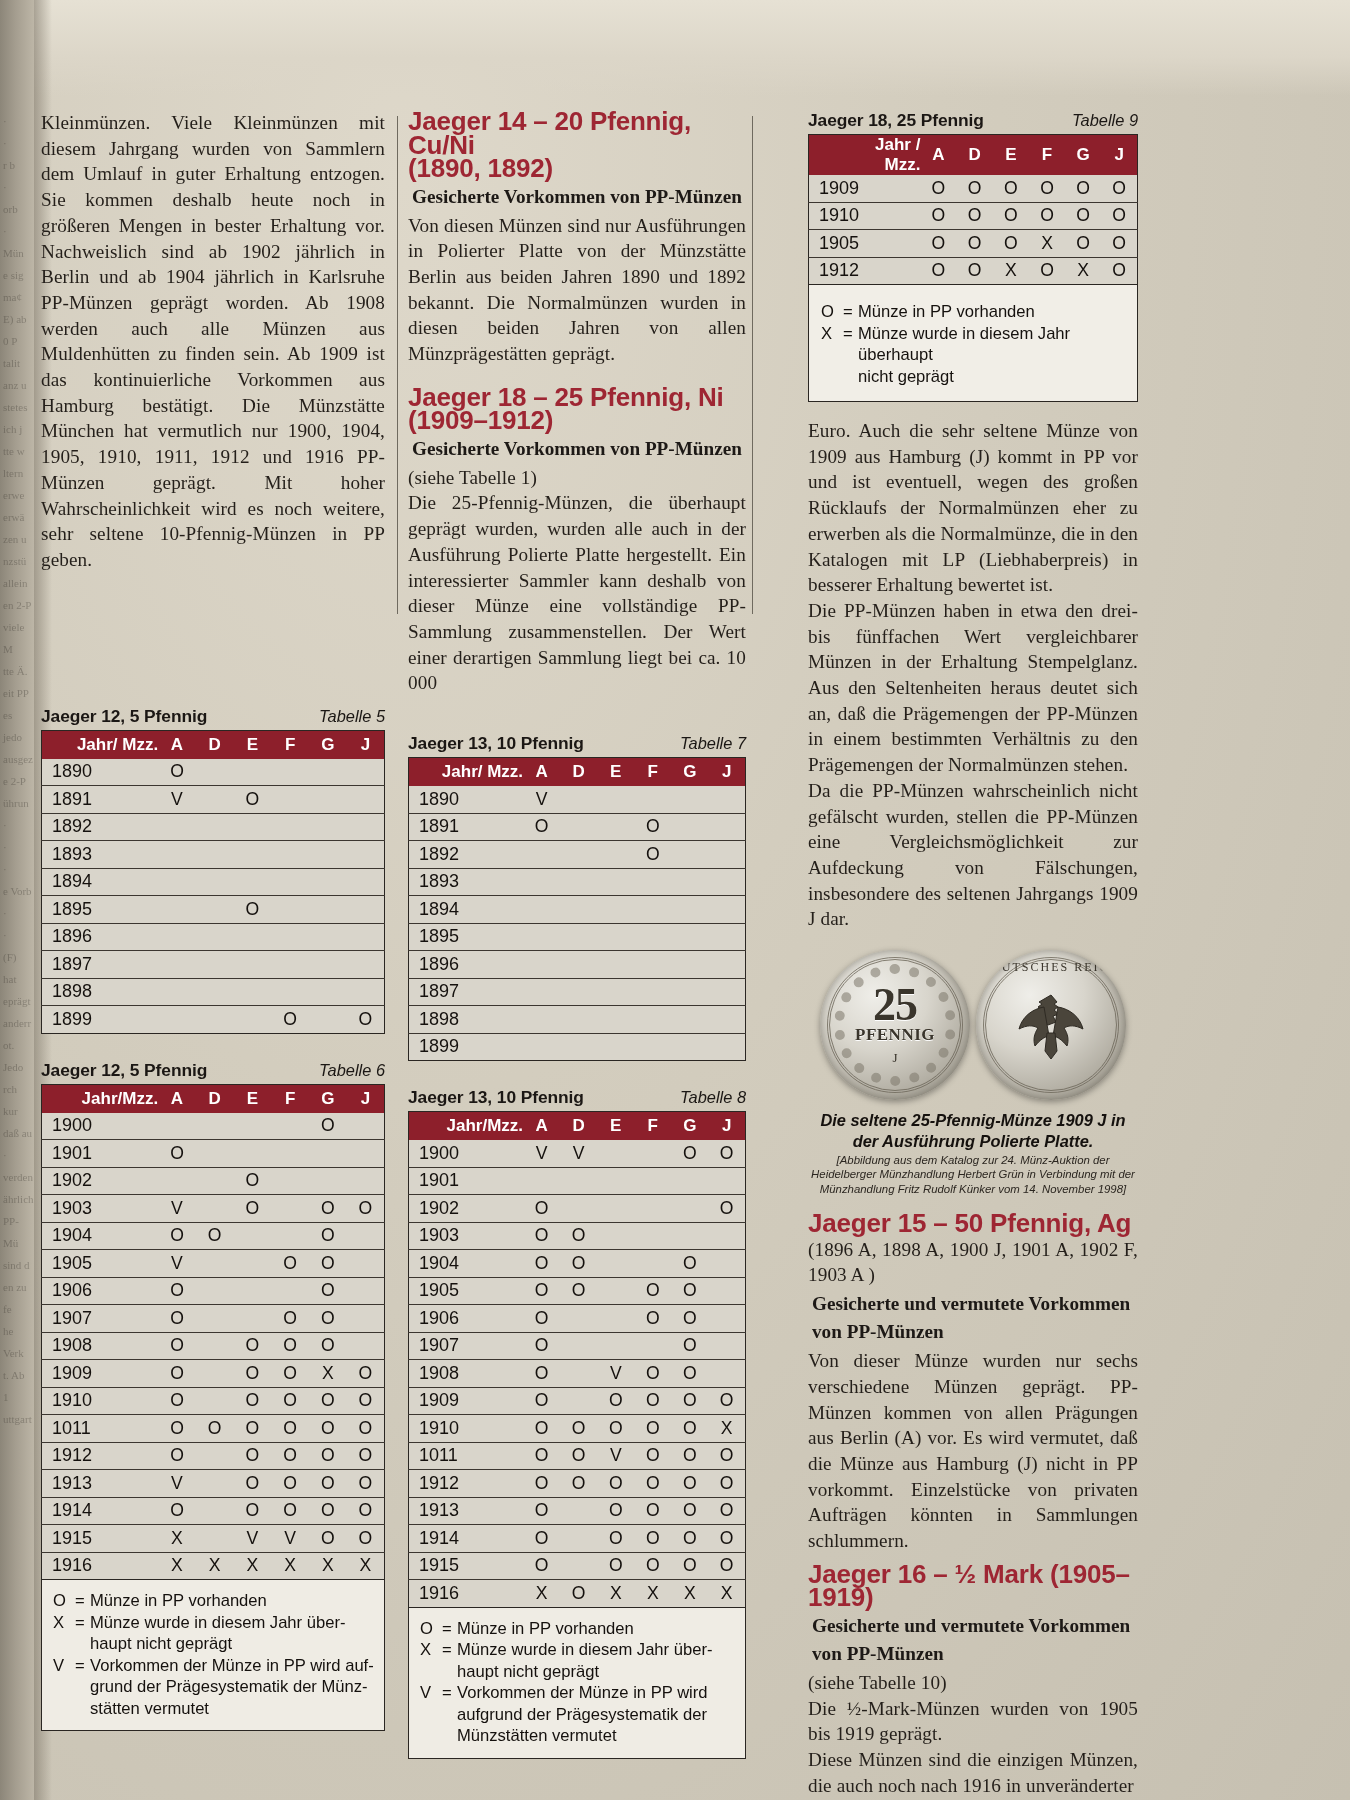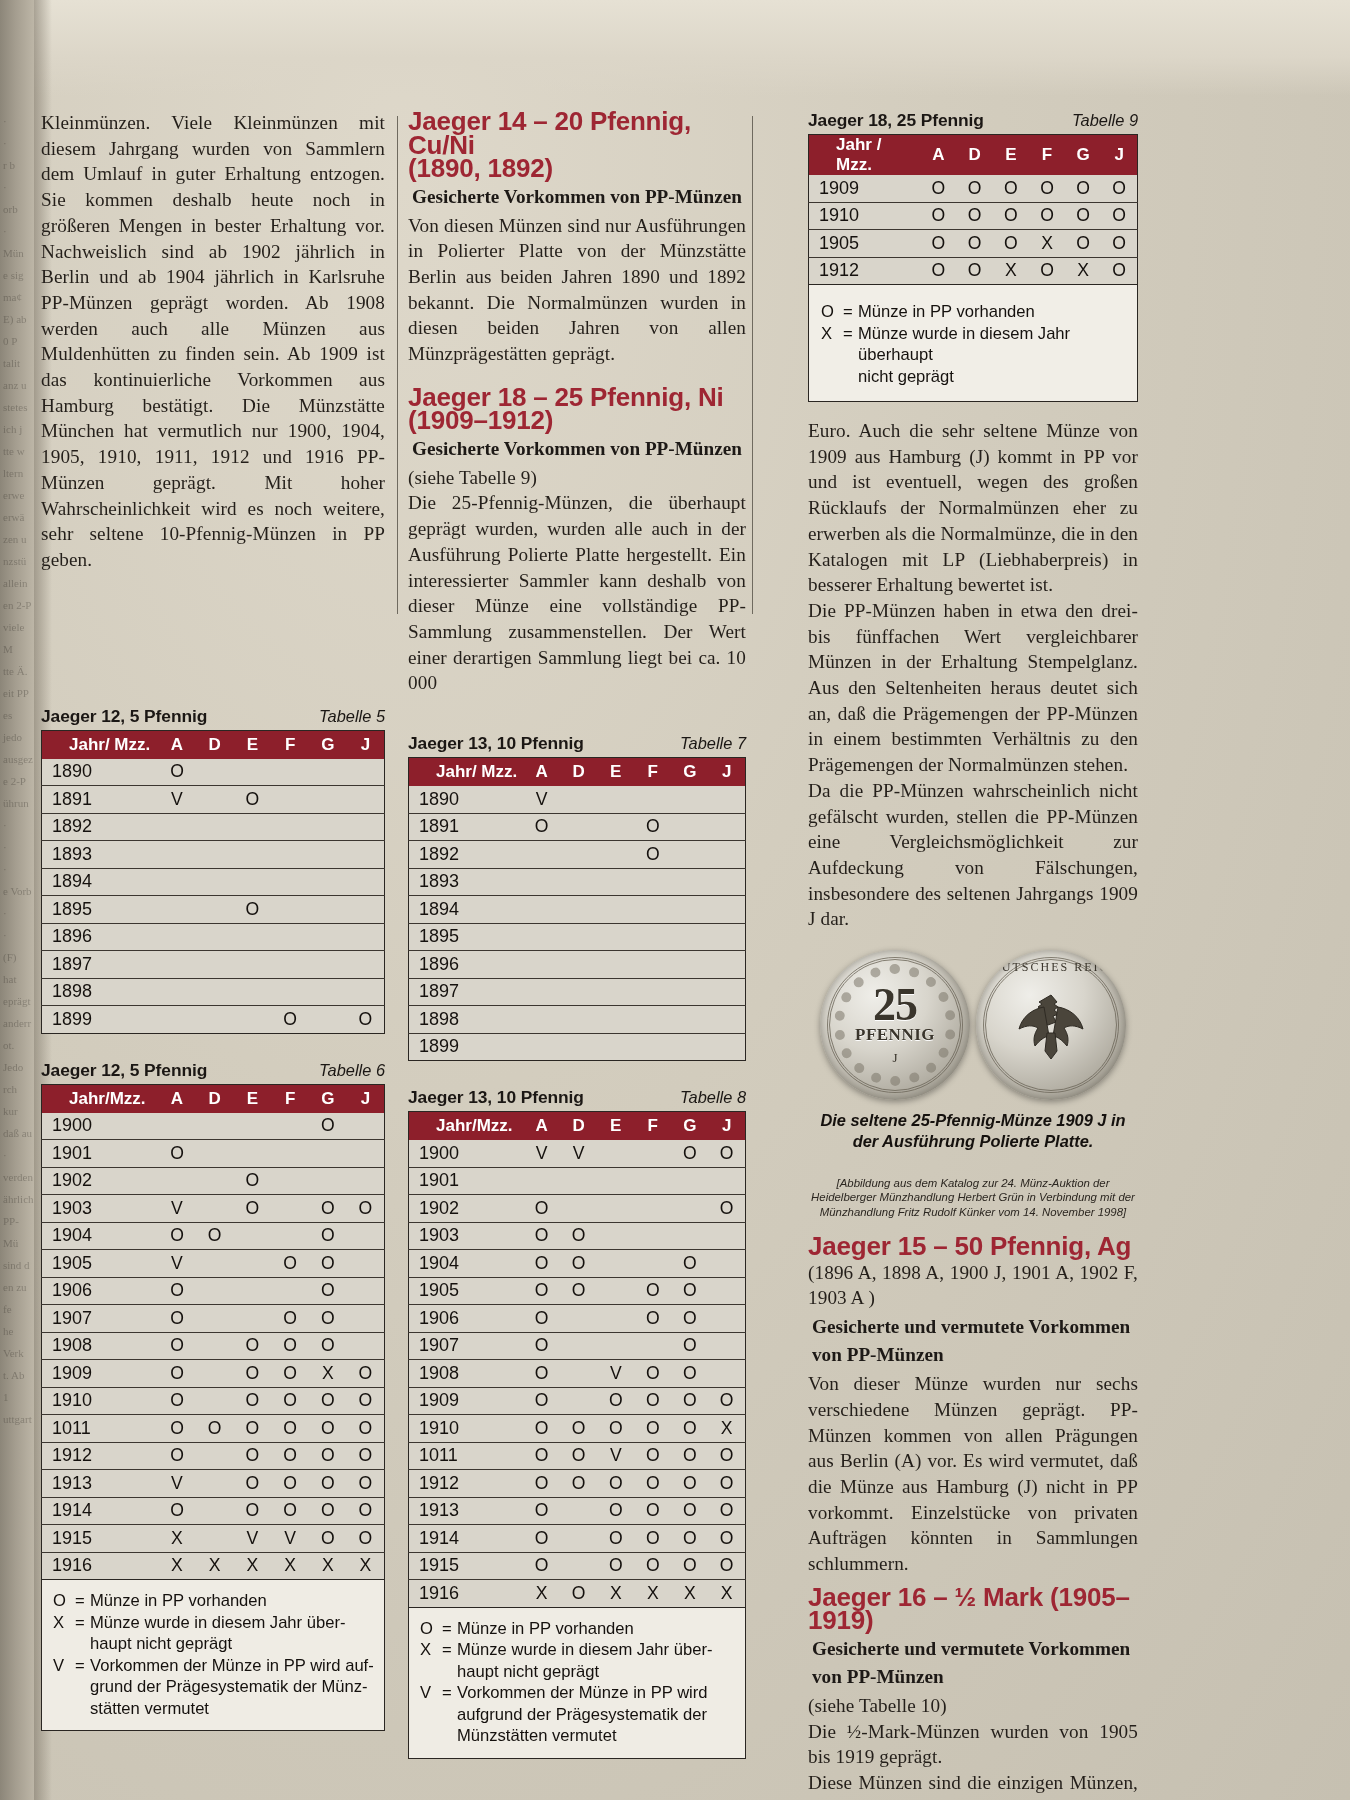--- a/index.html
+++ b/index.html
@@ -90,7 +90,7 @@
     font-size:17px;height:28px;padding:0;
     text-align:center;border:none;
   }
-  table.grid thead th.yr{text-align:left;padding-left:27px;}
+  table.grid thead th.yr{text-align:right;padding-left:27px;}
   table.grid tbody td{
     border-top:1.1px solid #3b3630;
     height:26.5px;padding:0;text-align:center;

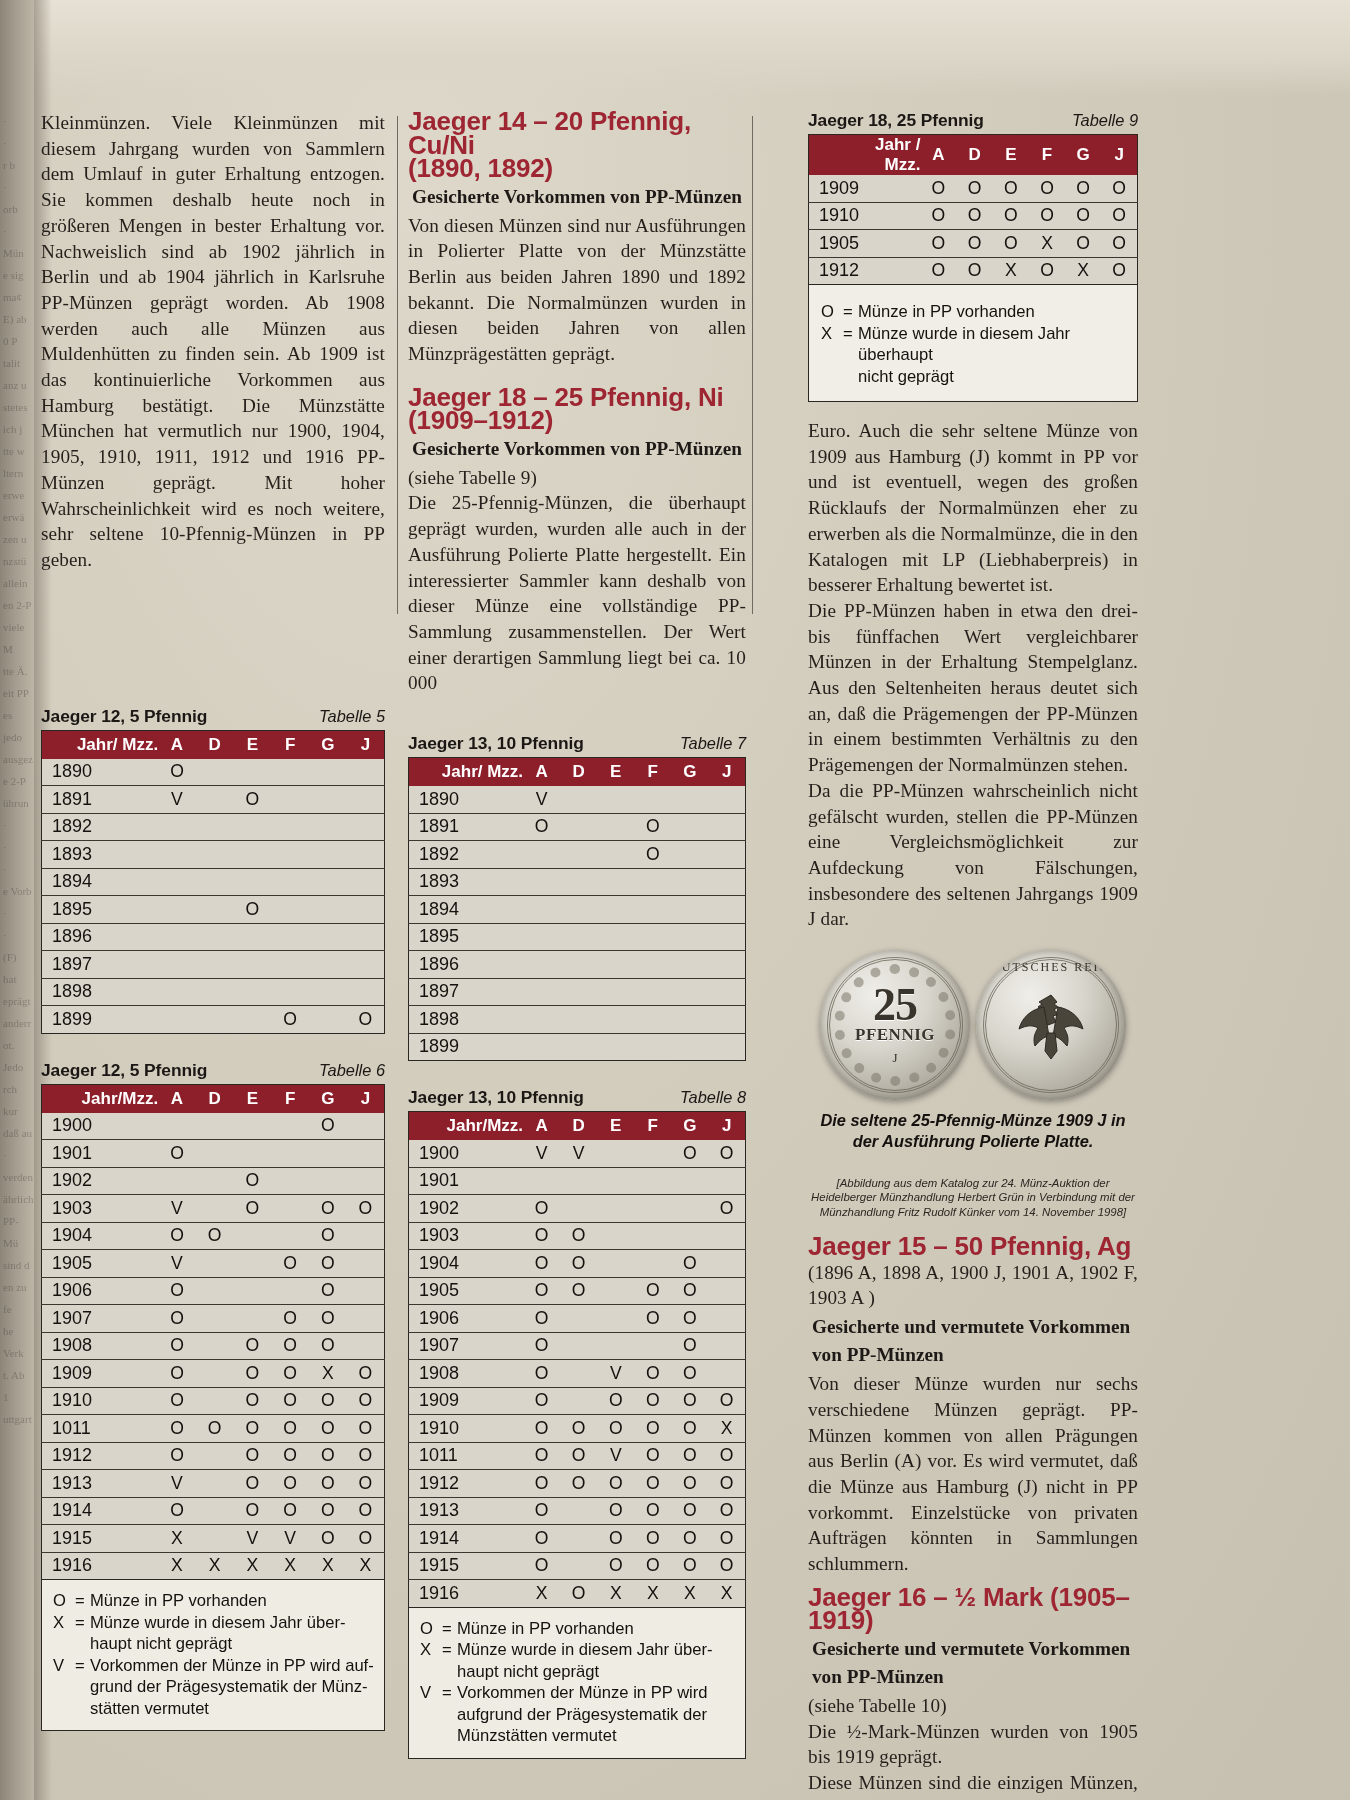--- a/index.html
+++ b/index.html
@@ -517,7 +517,7 @@
   </h2>
   <div class="subhead">Gesicherte Vorkommen von PP-Münzen</div>
   <div class="body">
-    <p>(siehe Tabelle 9)</p>
+    <p>(siehe Tabelle 1)</p>
   </div>
   <div class="body">
     <p>Die 25-Pfennig-Münzen, die überhaupt geprägt wurden, wurden alle auch in der Ausführung Polierte Platte hergestellt. Ein interessierter Sammler kann deshalb von dieser Münze eine vollständige PP-Sammlung zusammenstellen. Der Wert einer derartigen Sammlung liegt bei ca. 10 000</p>

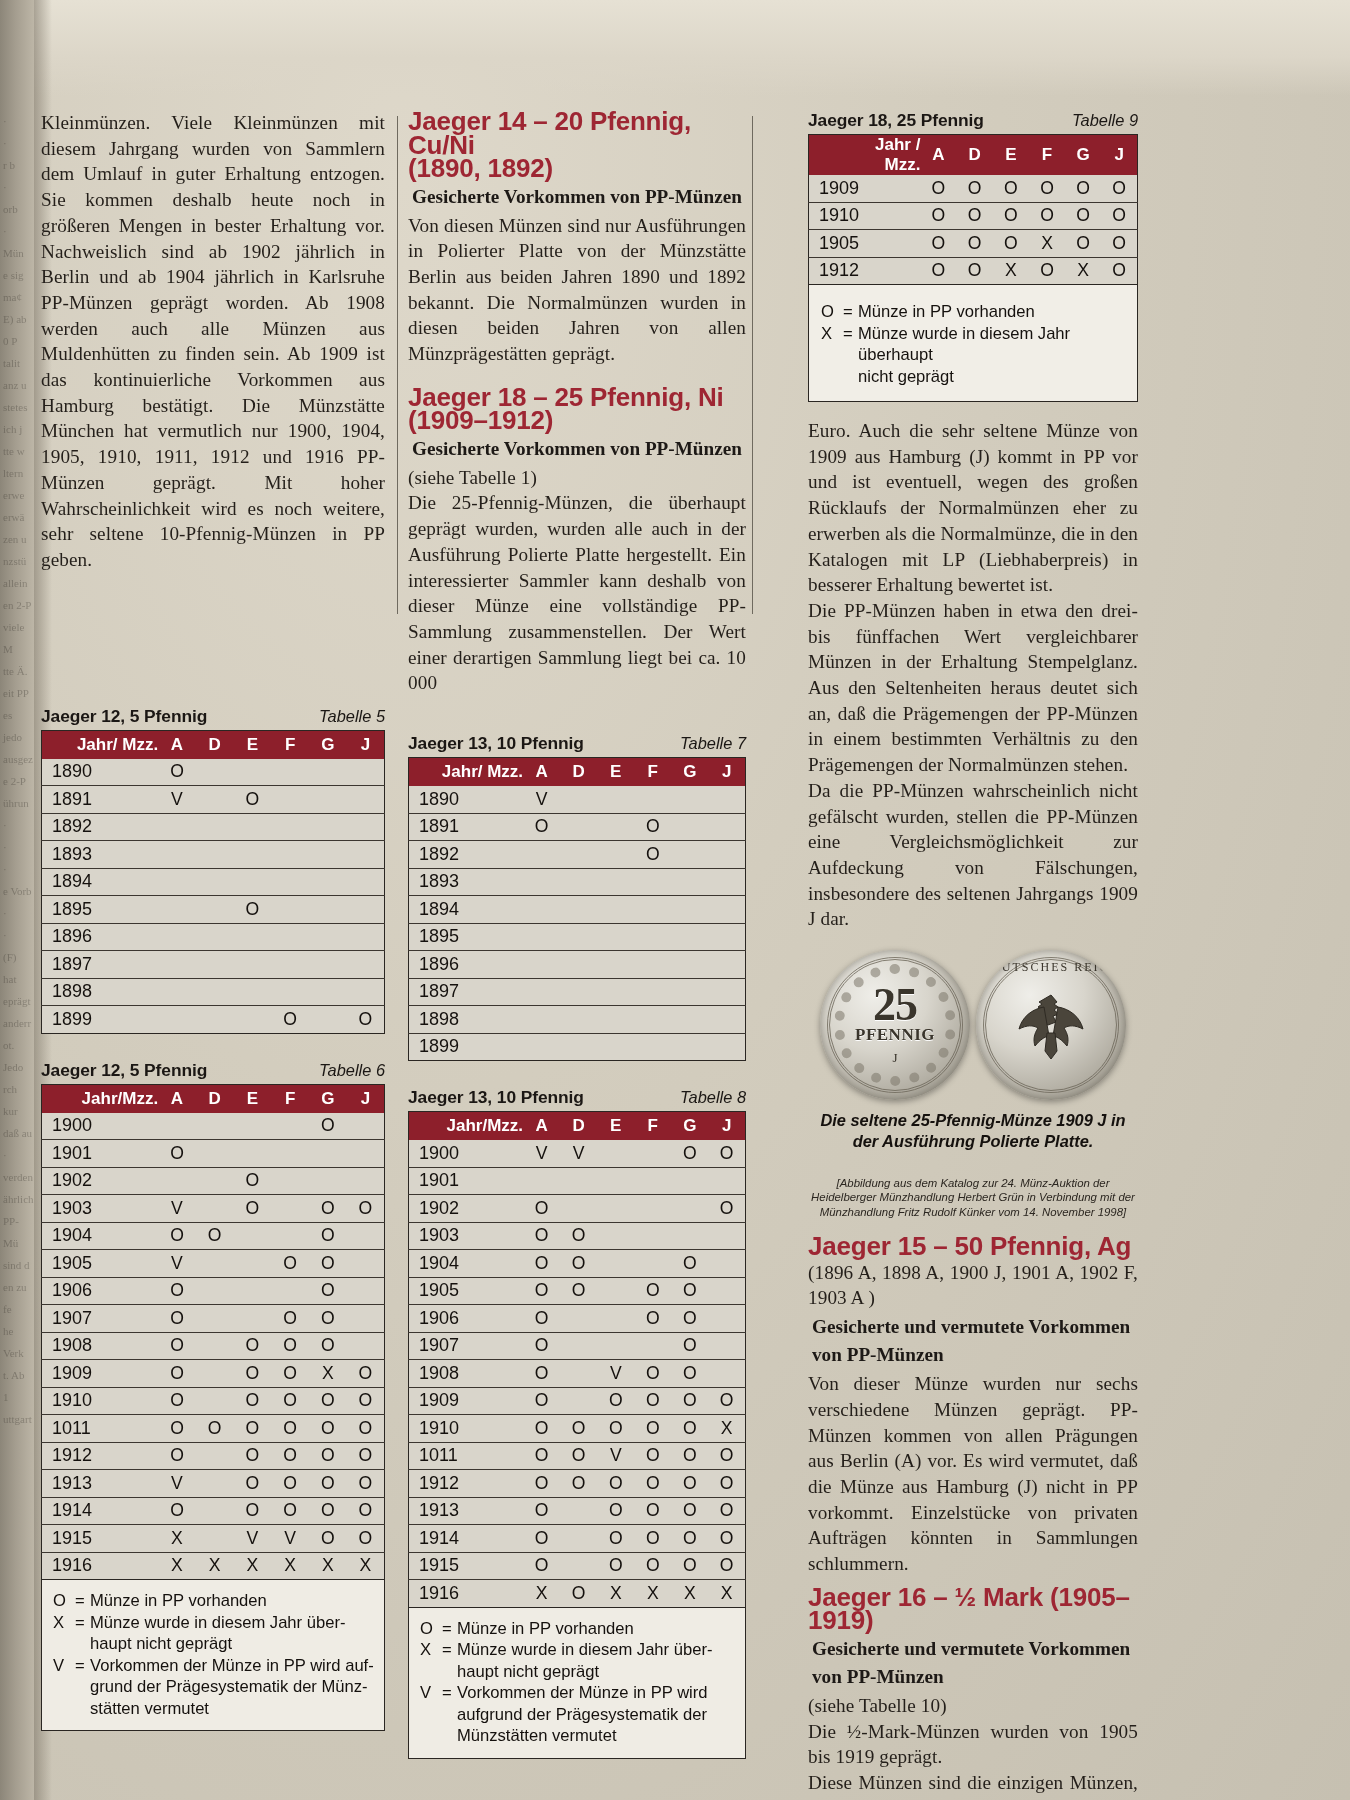--- a/index.html
+++ b/index.html
@@ -169,7 +169,7 @@
     font-family:"Liberation Sans",sans-serif;
     font-style:italic;
     font-size:11.4px;line-height:14.4px;color:#2b2620;
-    text-align:center;margin-top:24px;
+    text-align:center;margin-top:1px;
   }
 </style>
 </head>

